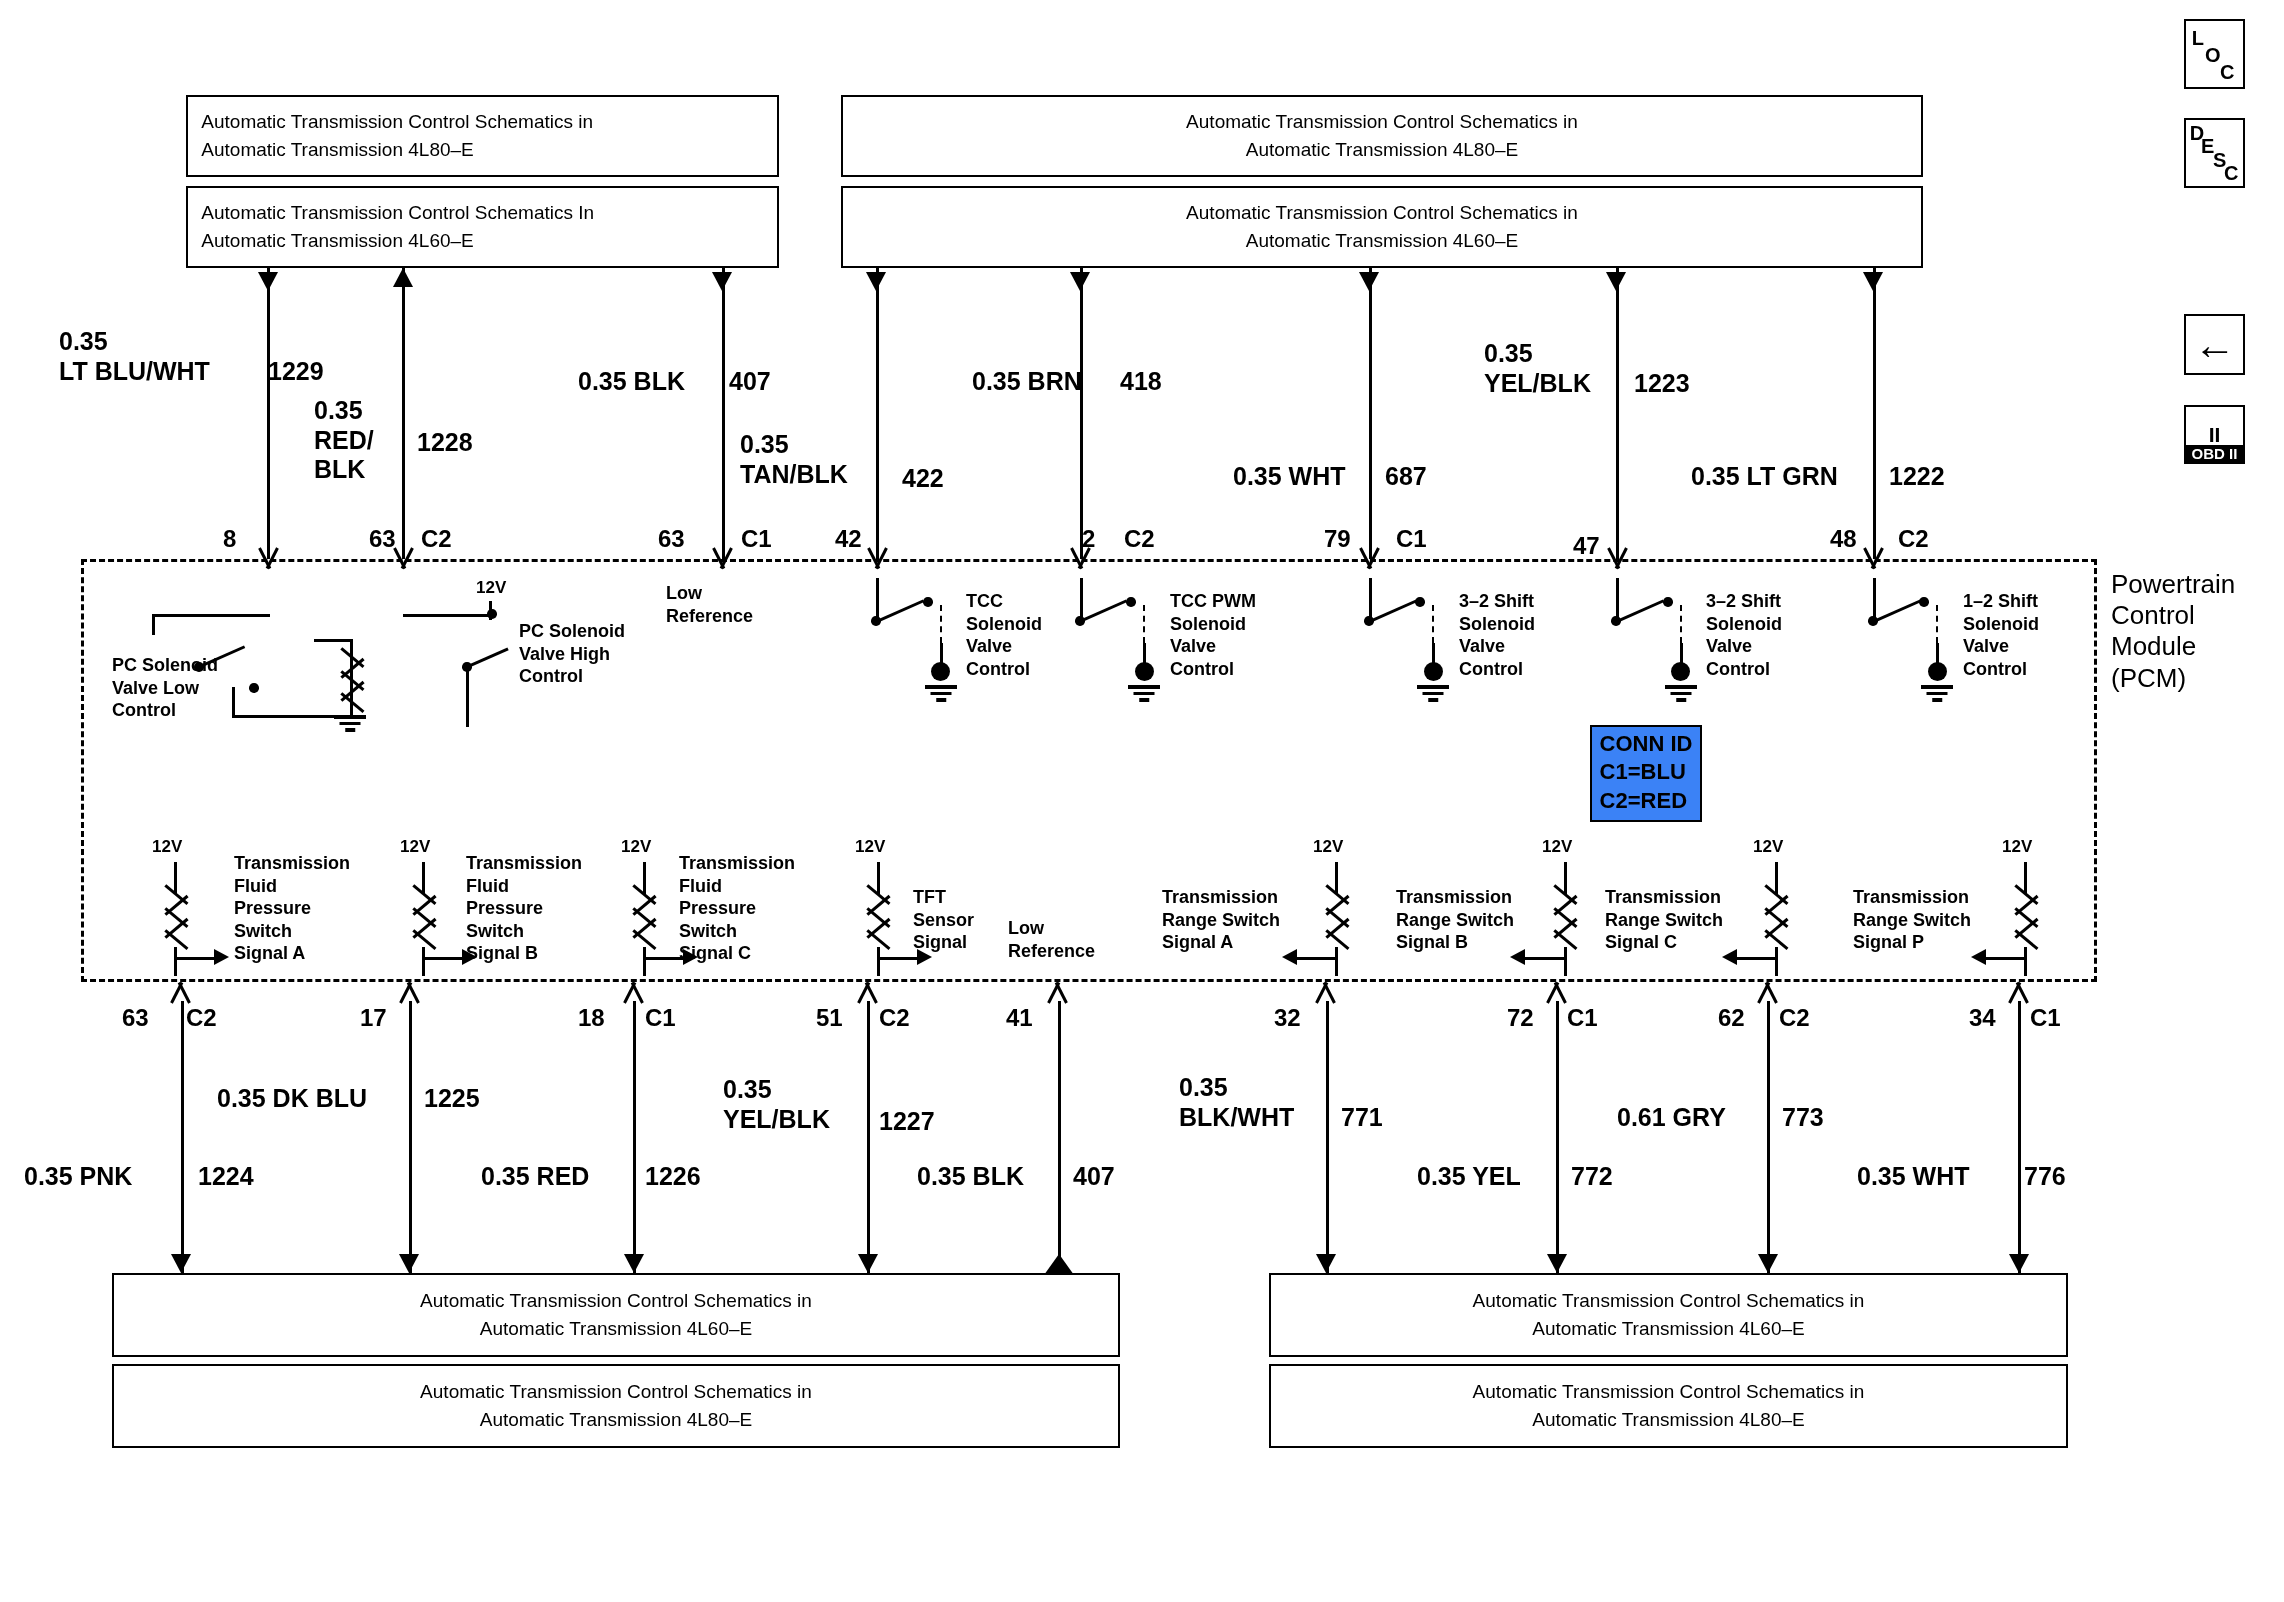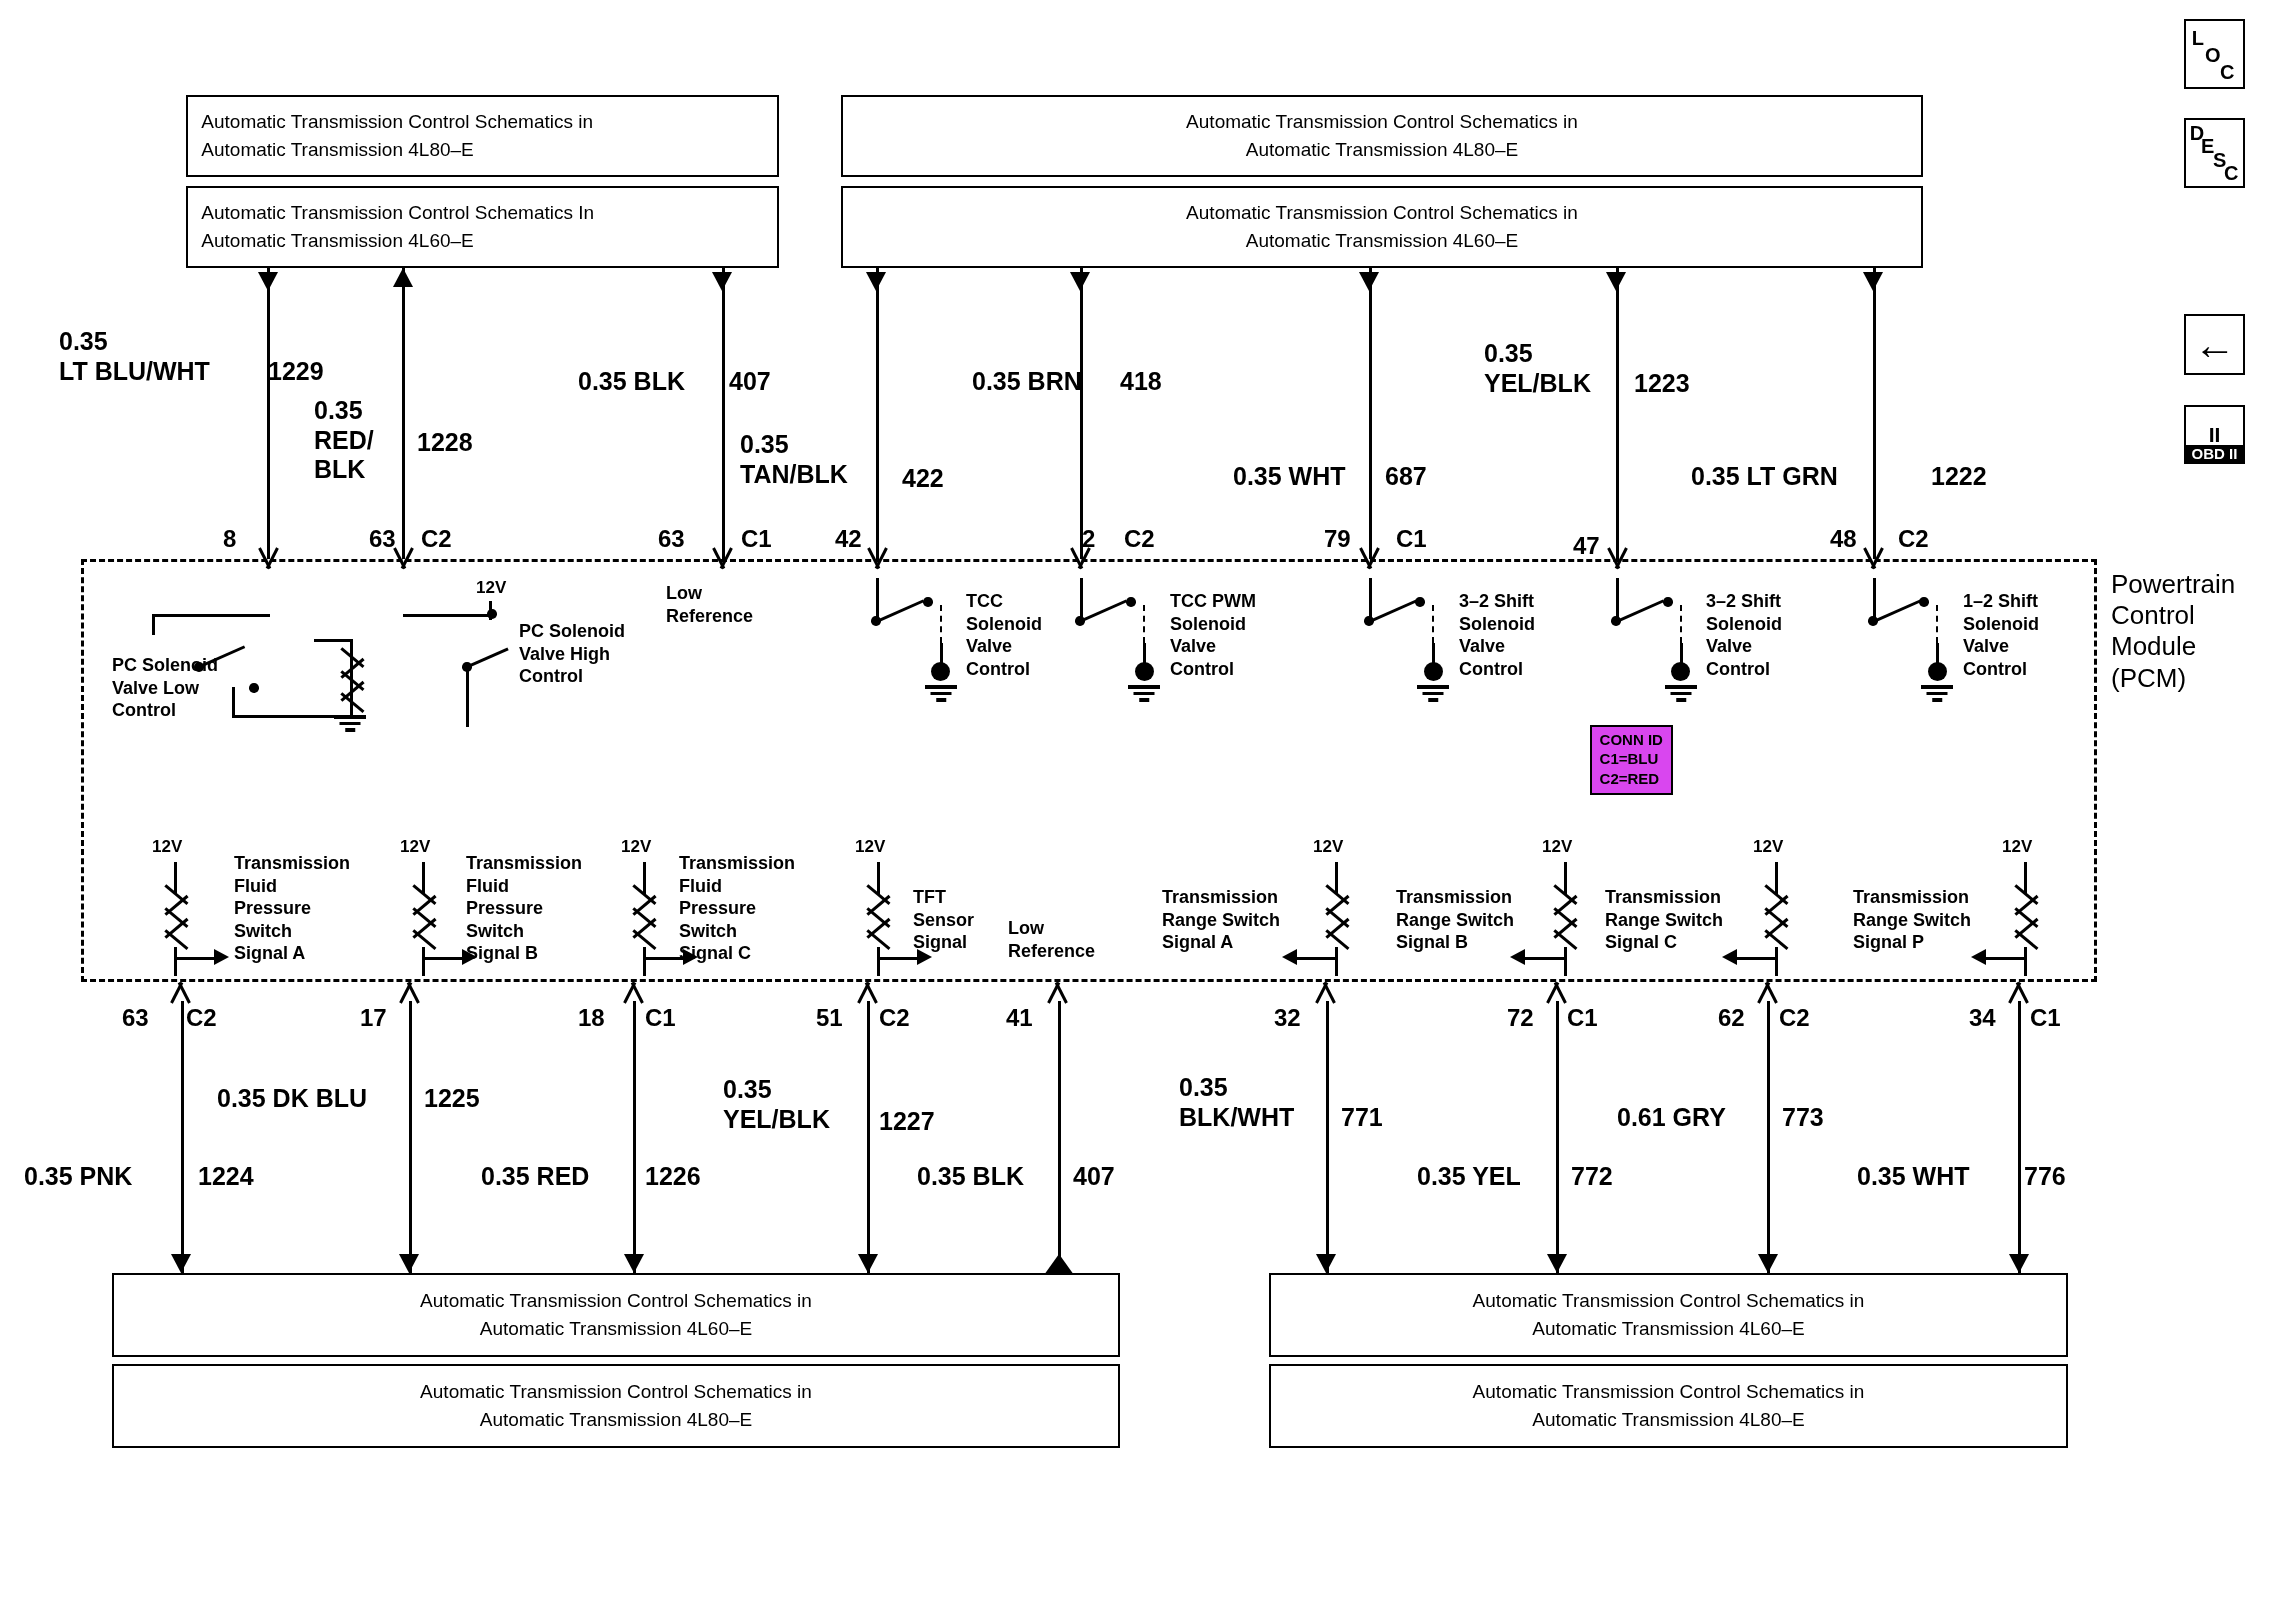--- a/index.html
+++ b/index.html
@@ -316,7 +316,7 @@
   <div class="arrow-down" style="left:1863px; top:272px;"></div>
   <div class="notch" style="left:1861px; top:550px;"></div>
   <div class="lbl" style="left:1691px; top:462px;">0.35 LT GRN</div>
-  <div class="lbl" style="left:1889px; top:462px;margin-left:42px;">1222</div>
+  <div class="lbl" style="left:1889px; top:462px;">1222</div>
   <div class="lbl-pin" style="left:1830px; top:525px;">48</div>
   <div class="lbl-pin" style="left:1898px; top:525px;">C2</div>
 

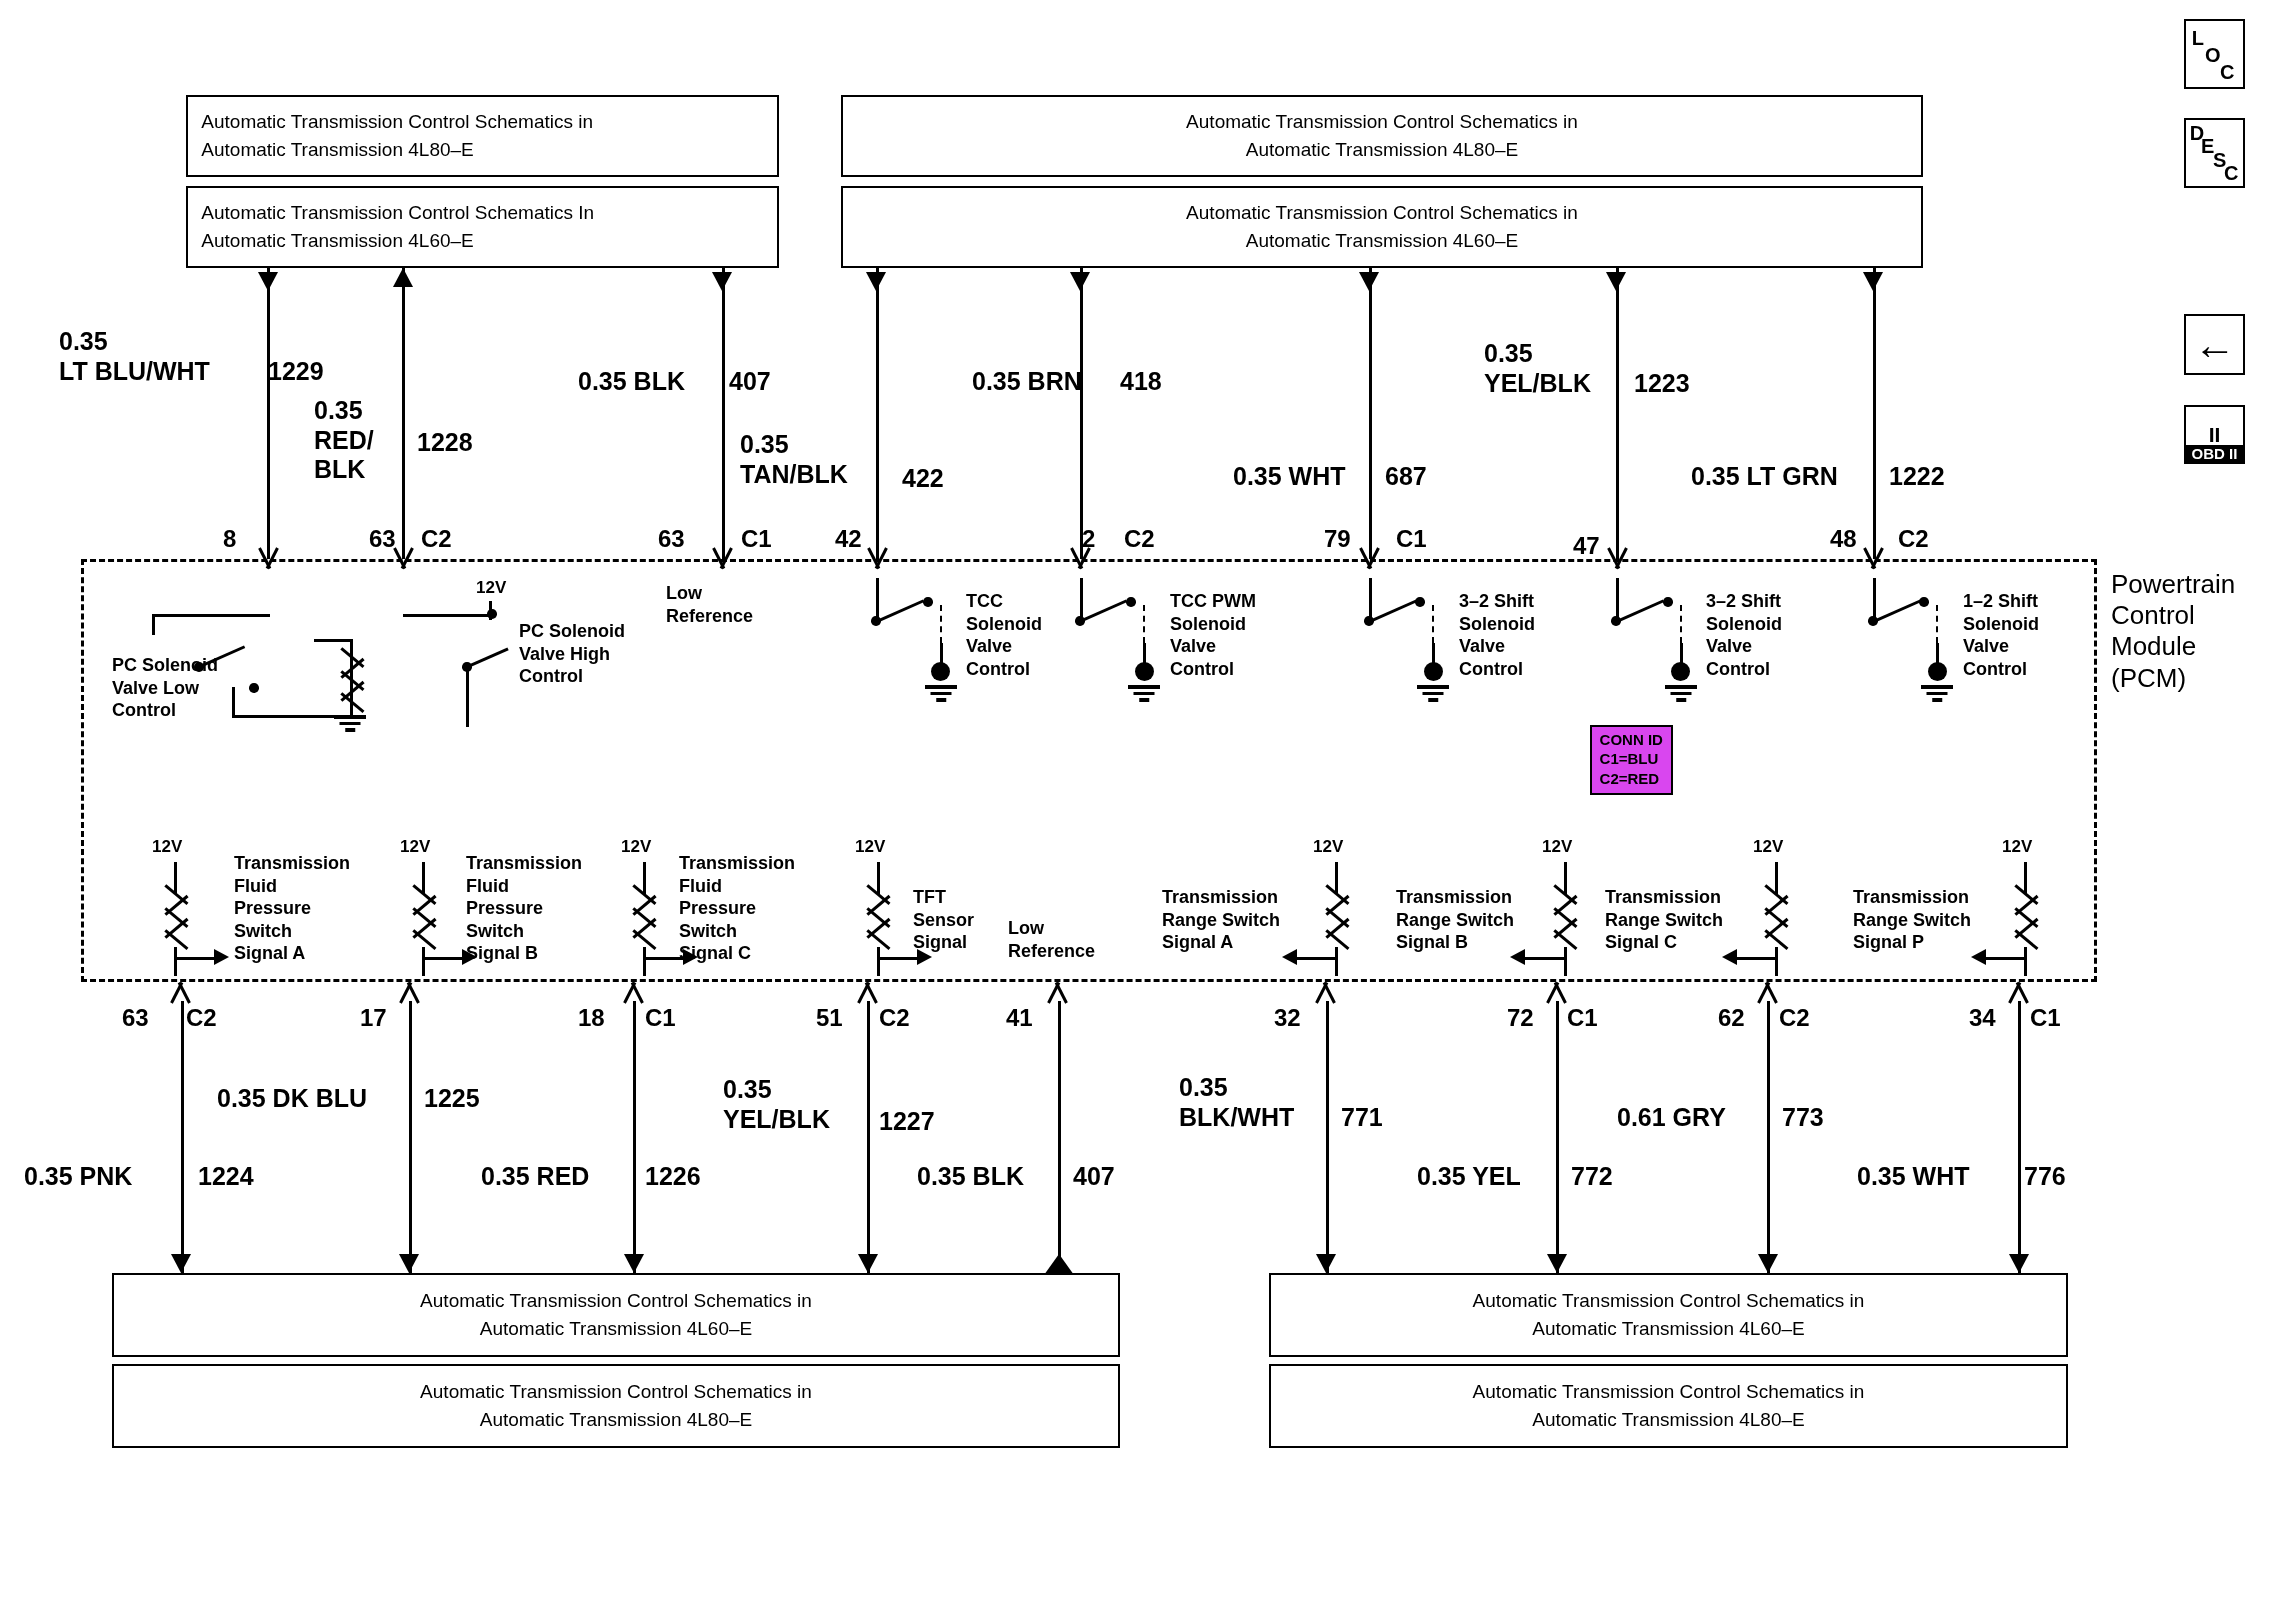--- a/index.html
+++ b/index.html
@@ -79,8 +79,8 @@
   .connid {
     position: absolute;
     border: 2.9px solid #000;
-    background: #d946ef;
-    font-size: 15px;
+    background: #3b82f6;
+    font-size: 22px;
     font-weight: bold;
     padding: 2.9px 7.6px 4.8px 7.6px;
     line-height: 1.3;

